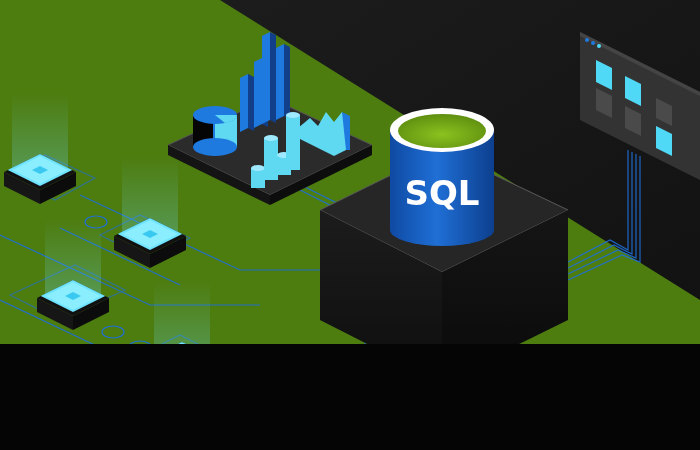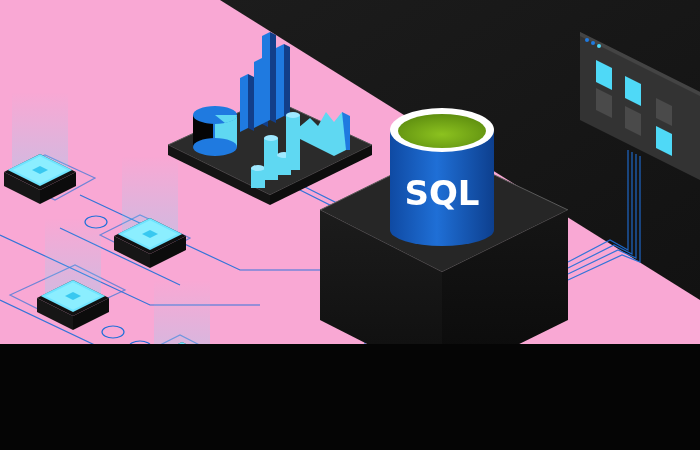--- a/index.html
+++ b/index.html
@@ -3,7 +3,7 @@
 <meta charset="utf-8">
 <style>
   html,body{margin:0;padding:0;background:#050505;}
-  .stage{position:relative;width:700px;height:344px;overflow:hidden;background:#f9a8d4;}
+  .stage{position:relative;width:700px;height:344px;overflow:hidden;background:#4d7c0f;}
   svg{position:absolute;left:0;top:0;}
   .sql-text{font-family:"DejaVu Sans",sans-serif;font-weight:bold;}
 </style>

